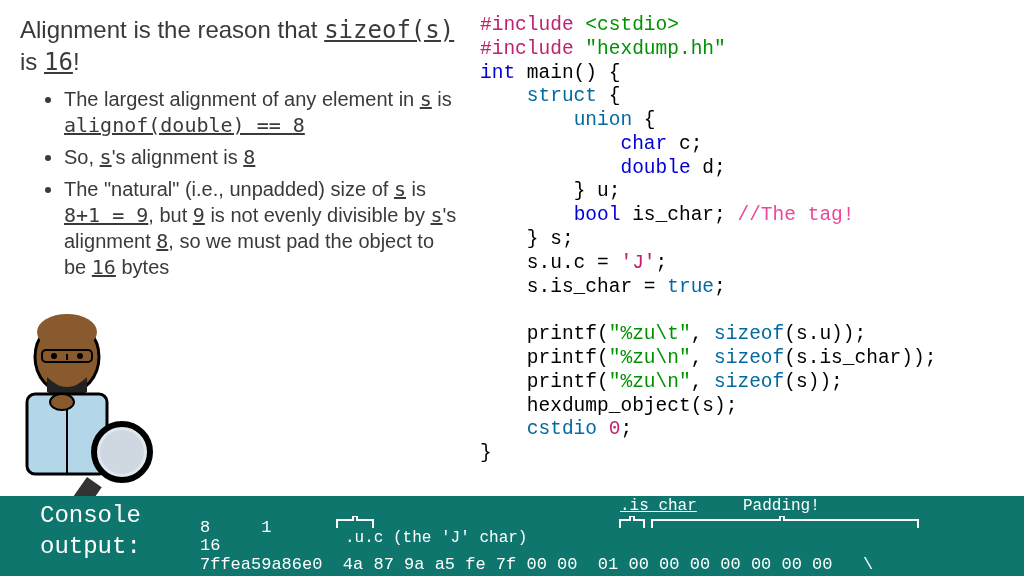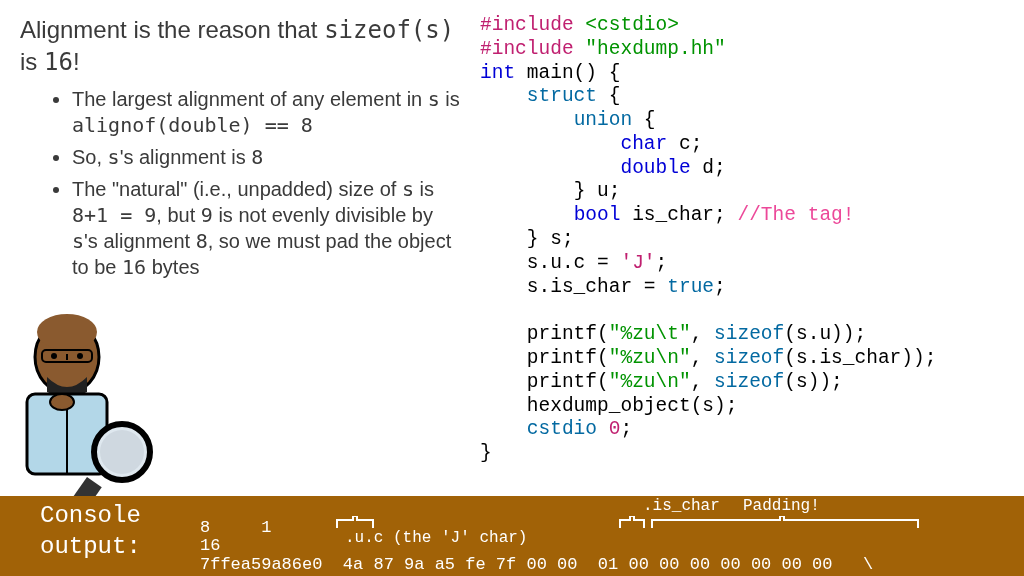--- a/index.html
+++ b/index.html
@@ -27,7 +27,7 @@
     font-weight: 300;
     margin-bottom: 8px;
   }
-  .heading .mono, .bullets .mono { font-family: Consolas, monospace; }
+  .heading .mono, .bullets .mono { font-family: Consolas, monospace; text-decoration: underline; }
   ul.bullets {
     list-style: disc;
     margin-left: 44px;

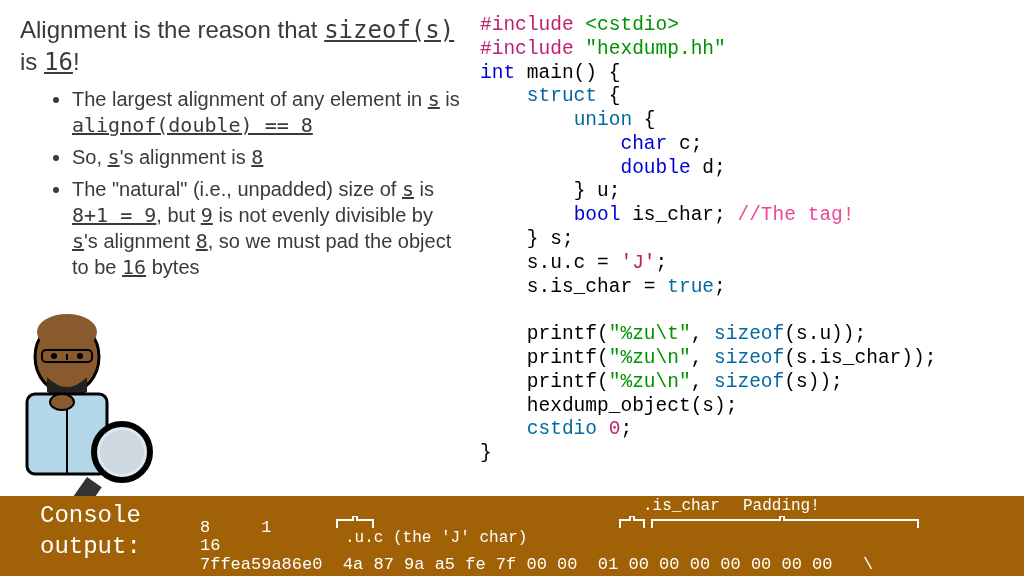--- a/index.html
+++ b/index.html
@@ -34,7 +34,7 @@
     font-size: 20px;
     font-weight: 300;
   }
-  ul.bullets li { margin-bottom: 6px; margin-left: 8px; }
+  ul.bullets li { margin-bottom: 6px; }
   .right {
     width: 544px;
     padding: 14px 10px 0 0;

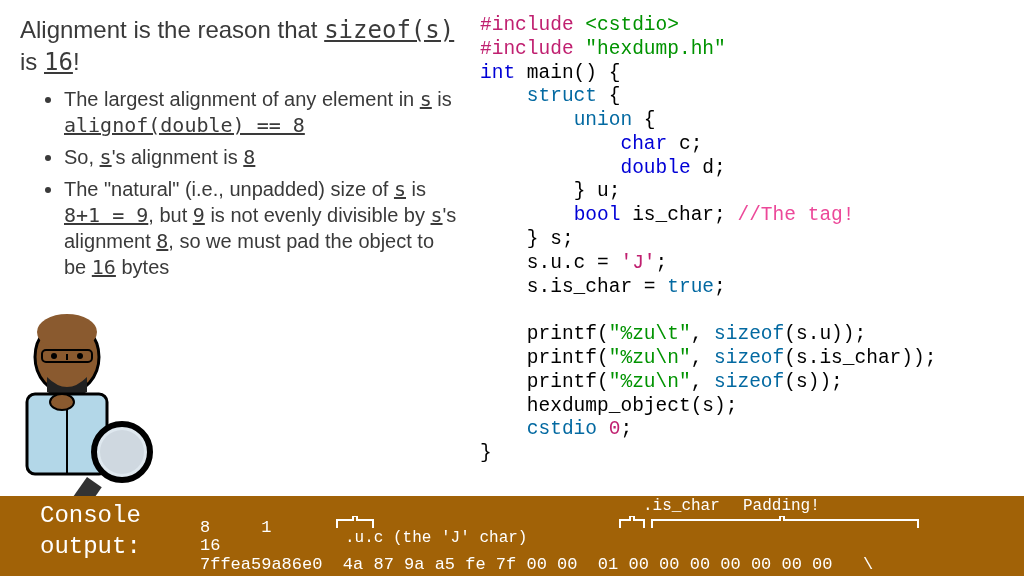--- a/index.html
+++ b/index.html
@@ -54,7 +54,7 @@
     position: absolute;
     left: 0; bottom: 0;
     width: 1024px; height: 80px;
-    background: #a16207;
+    background: #0f766e;
     color: #fff;
     font-family: Consolas, "Courier New", monospace;
     font-size: 18px;

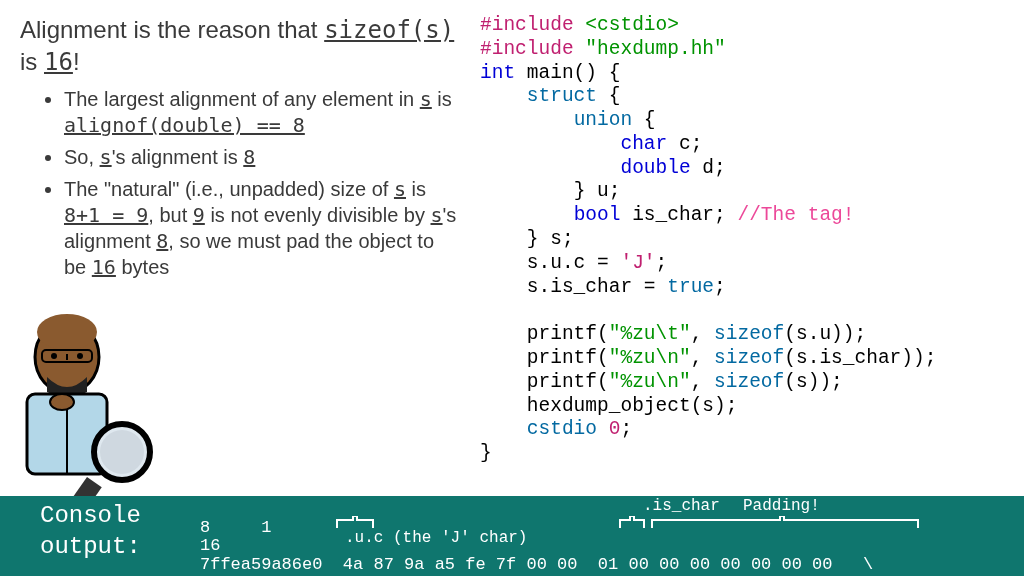--- a/index.html
+++ b/index.html
@@ -152,7 +152,7 @@
 <span>7ffea59a86e0  4a 87 9a a5 fe 7f 00 00  01 00 00 00 00 00 00 00   \</span>
 <span>                                                    |J...............|</span>
     <span class="ann" style="left:145px; top:-2px;margin-top:32px;">.u.c (the 'J' char)</span>
-    <span class="ann" style="left:443px; top:-2px;">.is_char</span>
+    <span class="ann" style="left:420px; top:-2px;text-decoration:underline;">.is_char</span>
     <span class="ann" style="left:543px; top:-2px;">Padding!</span>
     <svg style="position:absolute; left:135px; top:16px;" width="40" height="14">
         <path d="M2 12 L2 4 L18 4 L18 0 L22 0 L22 4 L38 4 L38 12" stroke="#fff" fill="none" stroke-width="2"></path>

